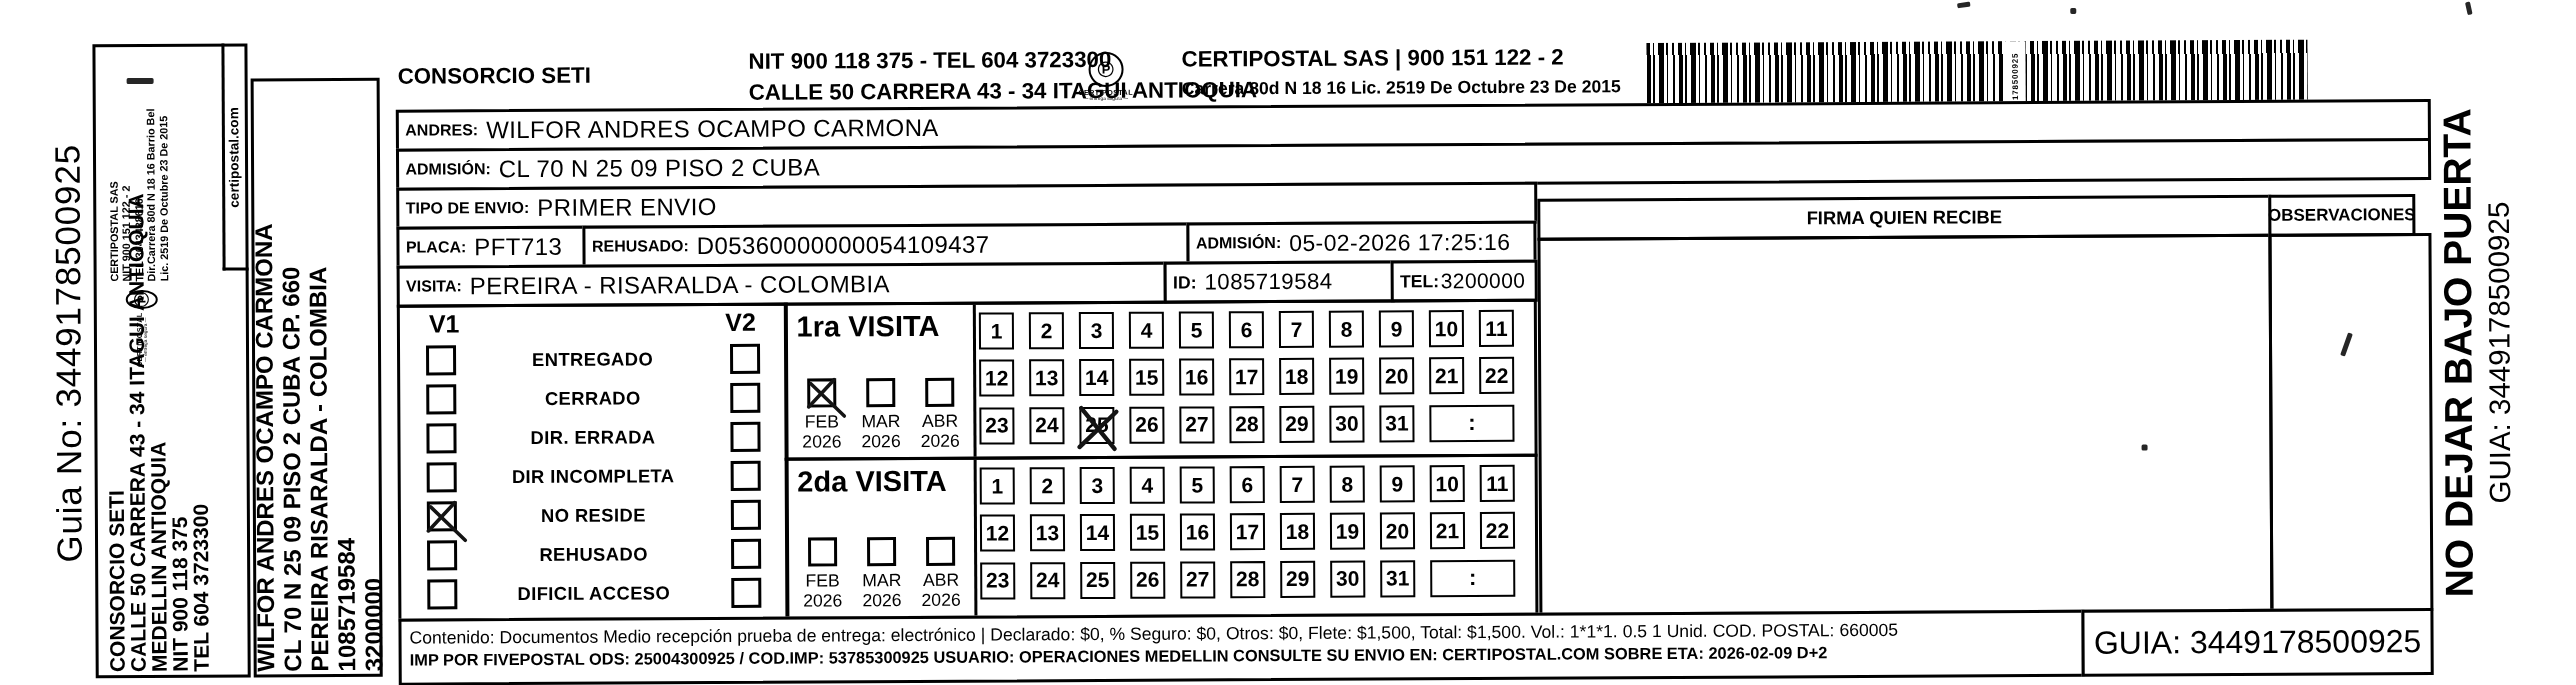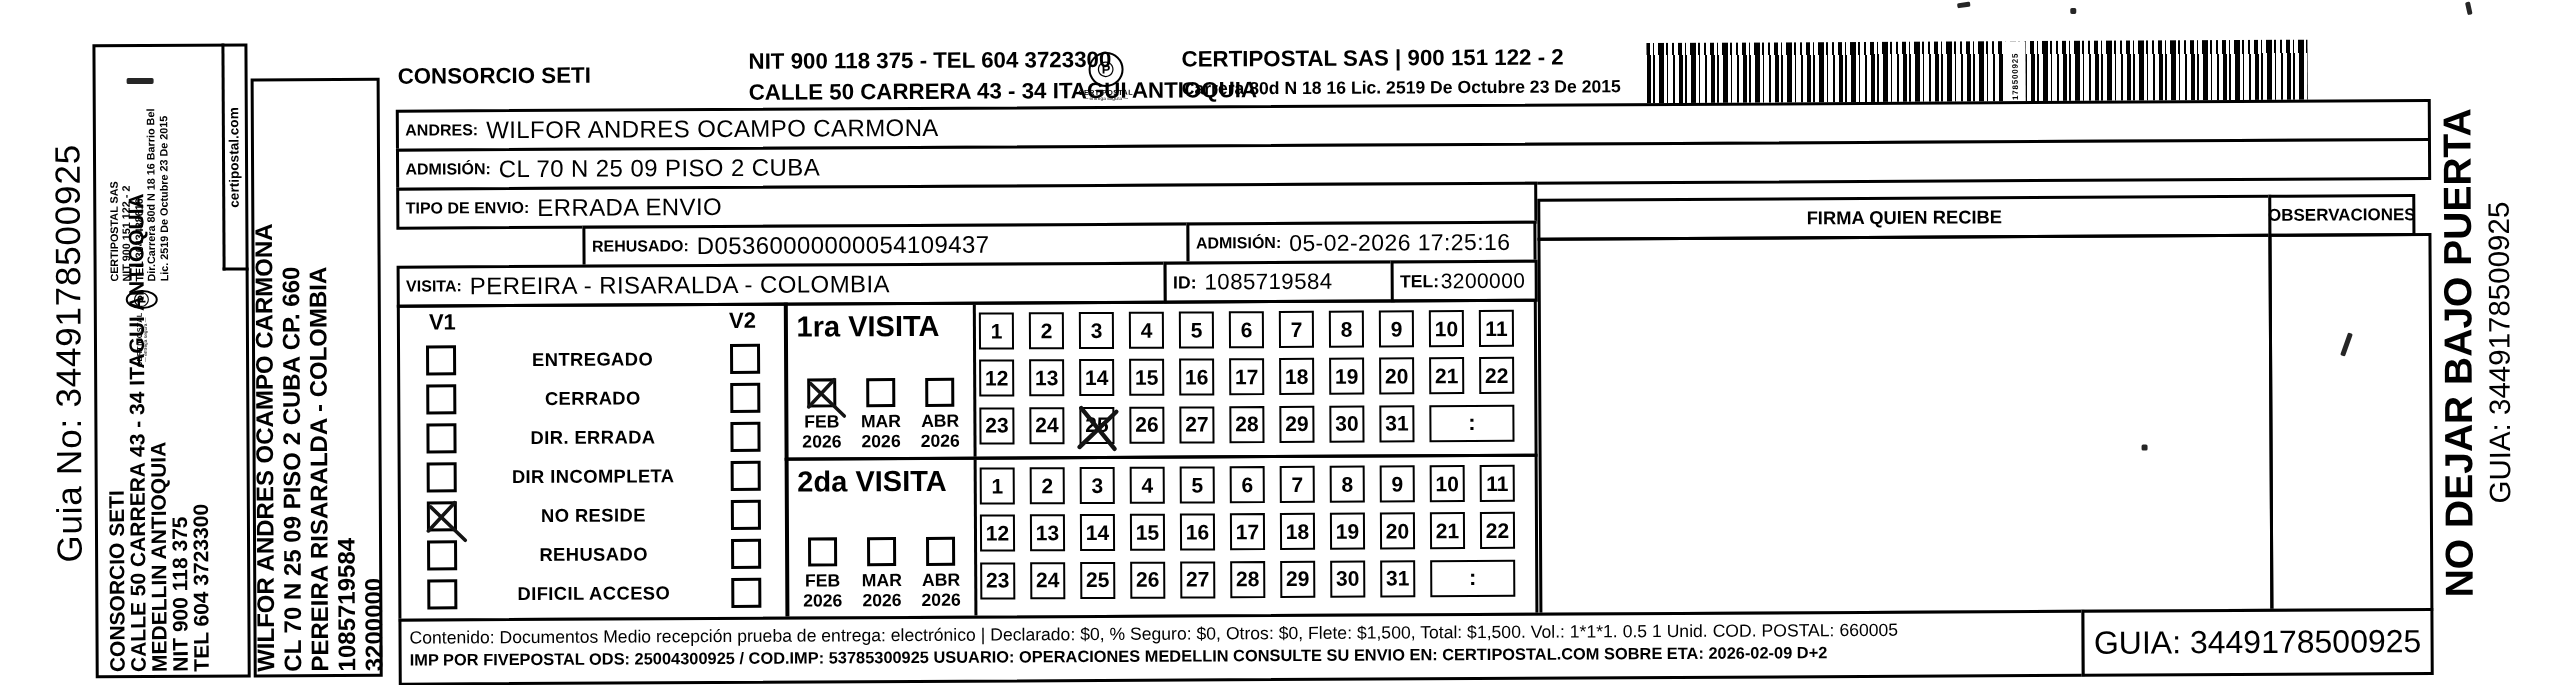--- a/index.html
+++ b/index.html
@@ -163,7 +163,7 @@
   </div>
   <div class="abs bx cellrow" style="left:397px; top:183px; width:1141px; height:42px;">
     <span class="flabel">TIPO DE ENVIO:</span>
-    <span class="fvalue">ERRADA ENVIO</span>
+    <span class="fvalue">PRIMER ENVIO</span>
   </div>
 
   <div class="abs bx cellrow" style="left:583px; top:222px; width:607px; height:42px;">

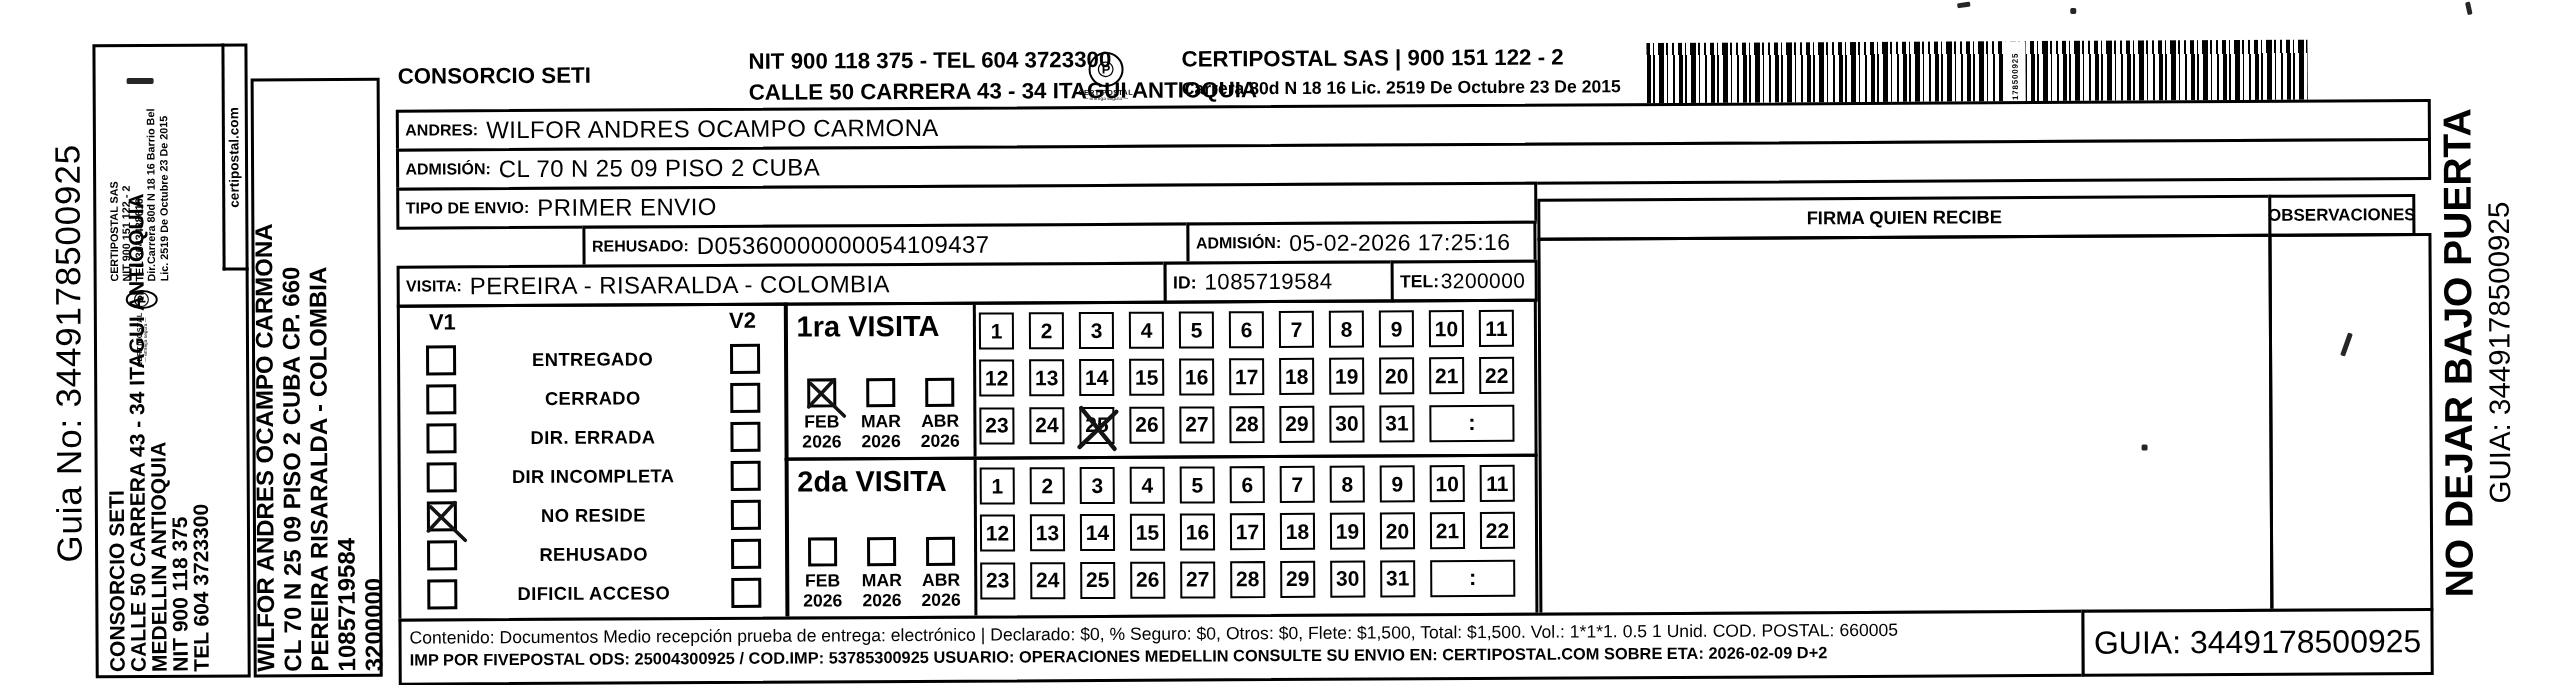--- a/index.html
+++ b/index.html
@@ -166,6 +166,10 @@
     <span class="fvalue">PRIMER ENVIO</span>
   </div>
 
+  <div class="abs bx cellrow" style="left:397px; top:222px; width:190px; height:42px;">
+    <span class="flabel">PLACA:</span>
+    <span class="fvalue">PFT713</span>
+  </div>
   <div class="abs bx cellrow" style="left:583px; top:222px; width:607px; height:42px;">
     <span class="flabel">REHUSADO:</span>
     <span class="fvalue">D05360000000054109437</span>

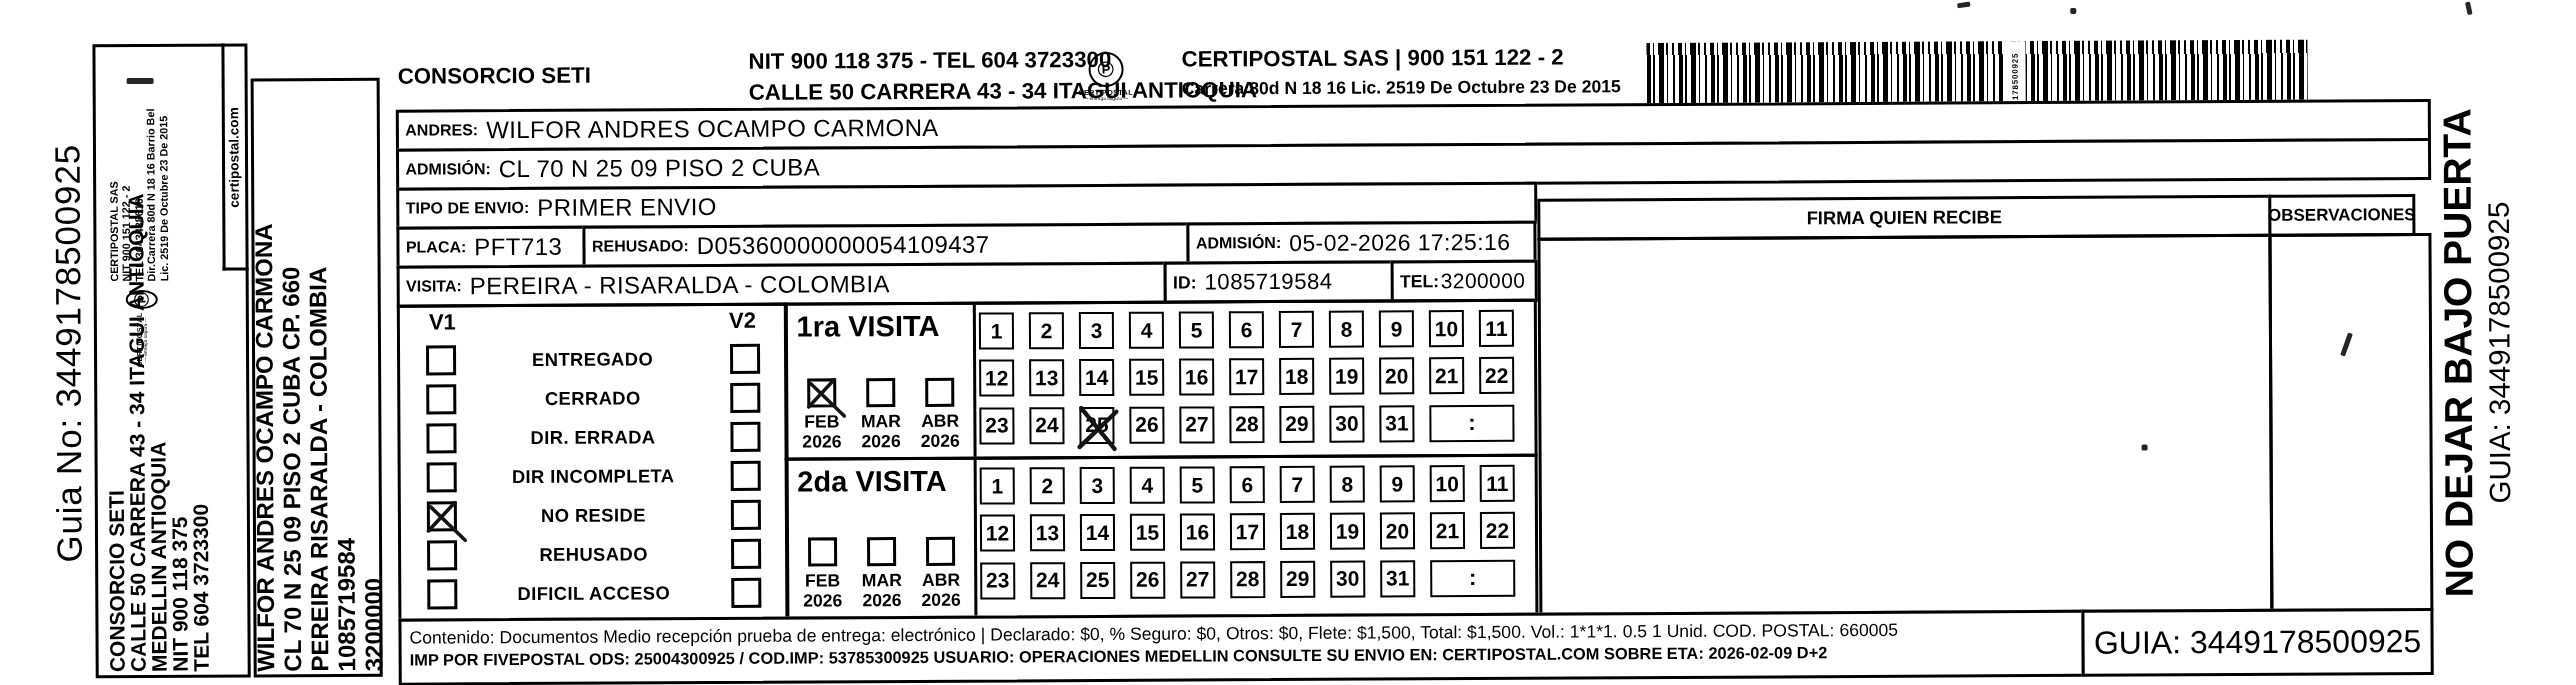--- a/index.html
+++ b/index.html
@@ -43,7 +43,7 @@
   .fvalue { font-size:24px; font-weight:400; letter-spacing:0.4px; white-space:nowrap; }
 
   
-  .vlabel { font-size:22px; font-weight:700; }
+  .vlabel { font-size:25px; font-weight:700; }
   .cb { width:30px; height:30px; border:3.2px solid #000; position:relative; background:#fff; flex:none; }
   .status-rows { position:absolute; left:0; right:0; top:34px; bottom:4.8px;
                  display:flex; flex-direction:column; justify-content:space-around; }

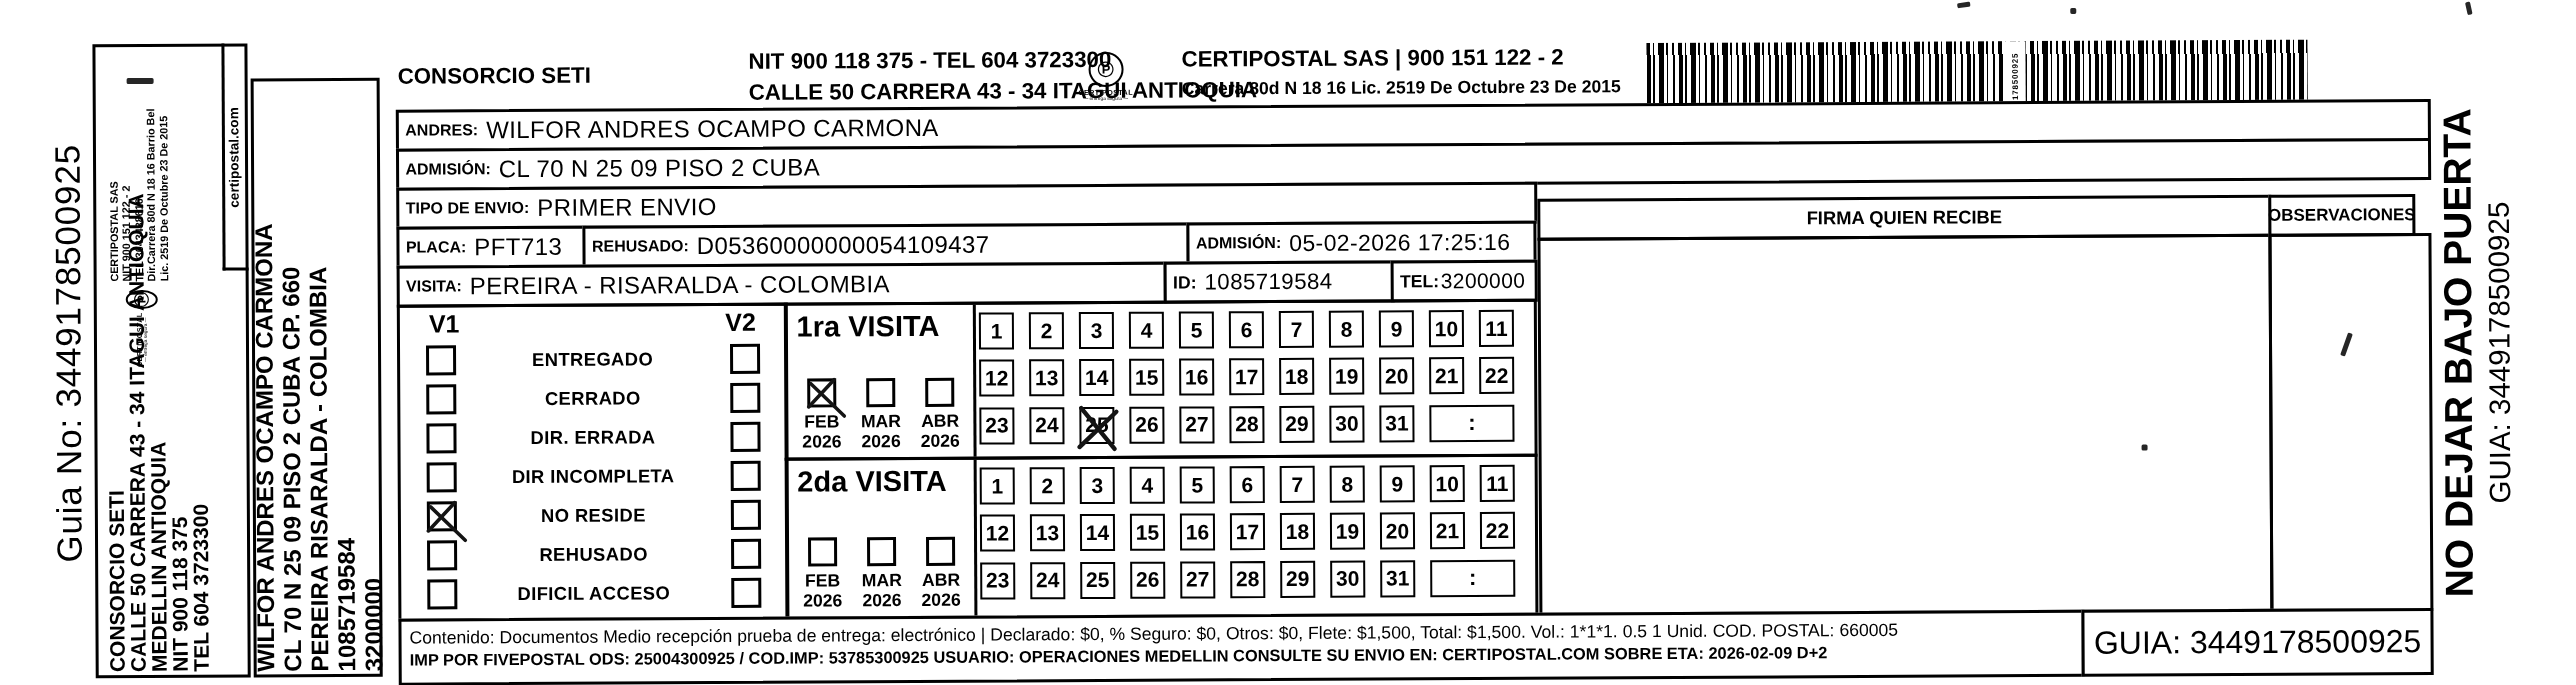--- a/index.html
+++ b/index.html
@@ -56,7 +56,7 @@
   .months { position:absolute; left:6.4px; bottom:6.4px; display:flex; gap:3.2px; }
   .month-col { width:56px; display:flex; flex-direction:column; align-items:center; }
   .month-col .cb { width:29px; height:29px; margin-bottom:4px; }
-  .month-label,.year-label { font-size:17.6px; font-weight:700; line-height:20px; }
+  .month-label,.year-label { font-size:17.6px; font-weight:400; line-height:20px; }
   .cal-grid { position:absolute; left:192px; top:8px;
               display:grid; grid-template-columns:repeat(11,35px); grid-auto-rows:37px;
               column-gap:15px; row-gap:10.4px; }

